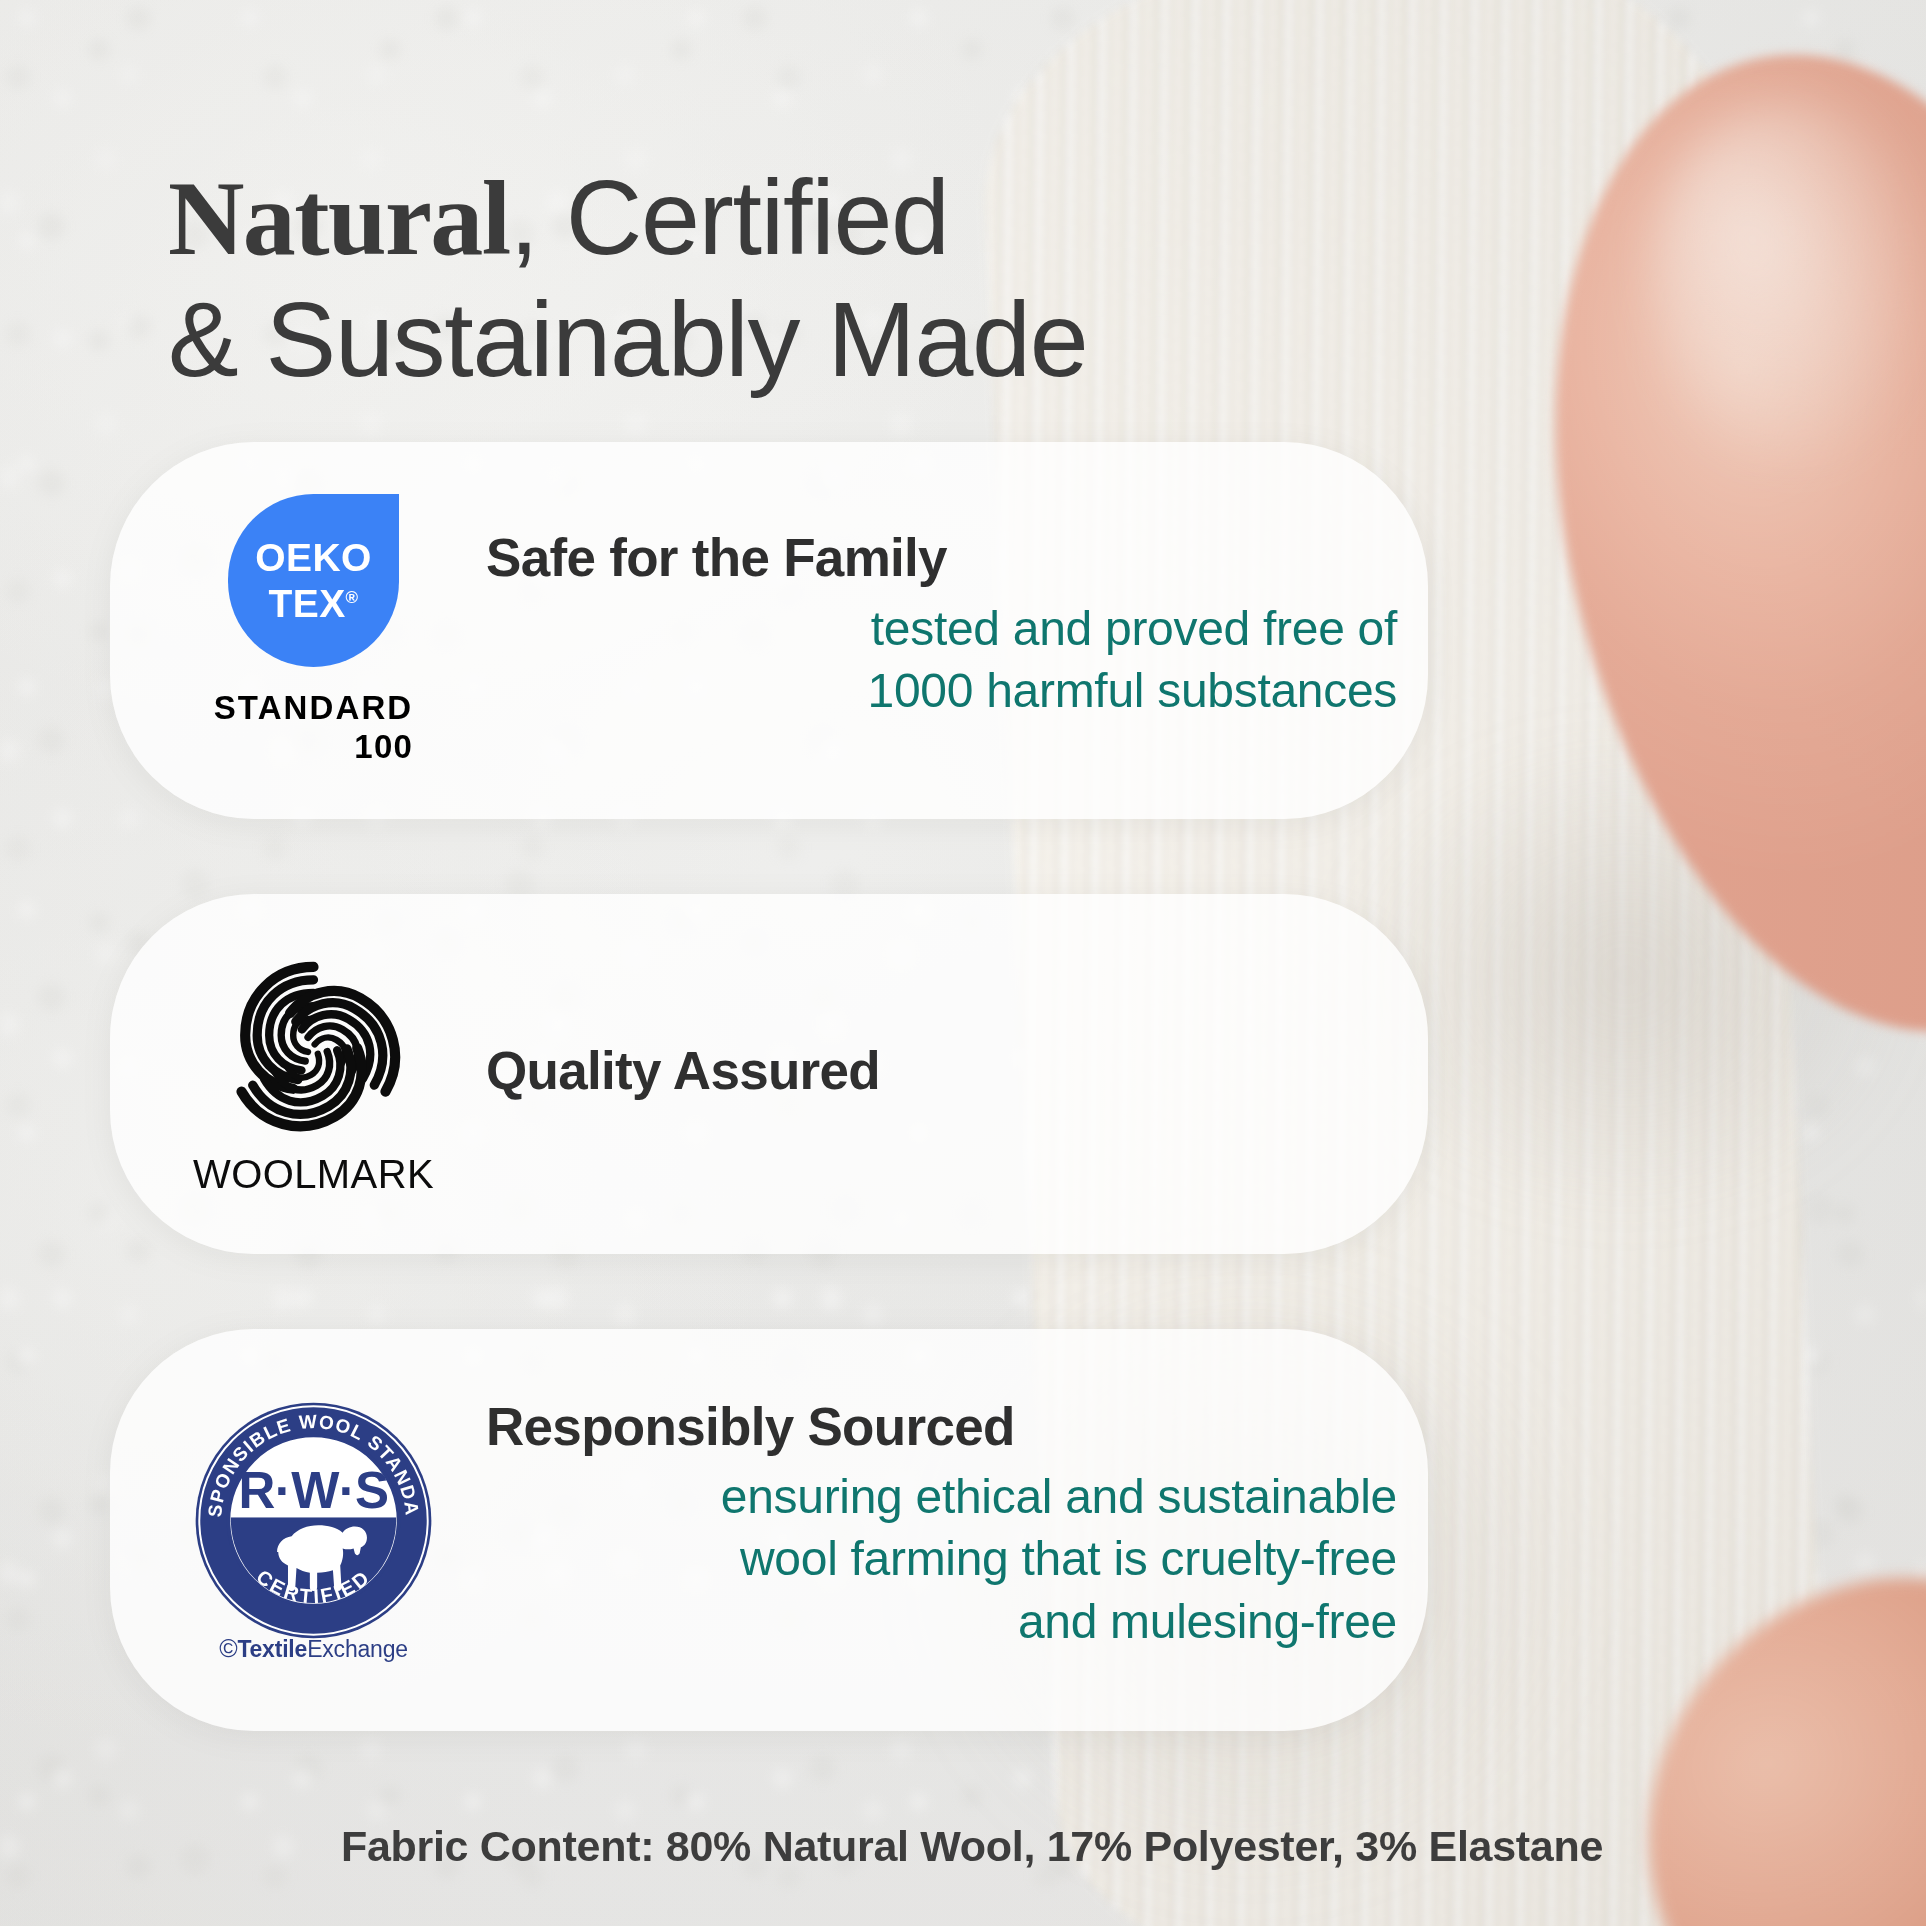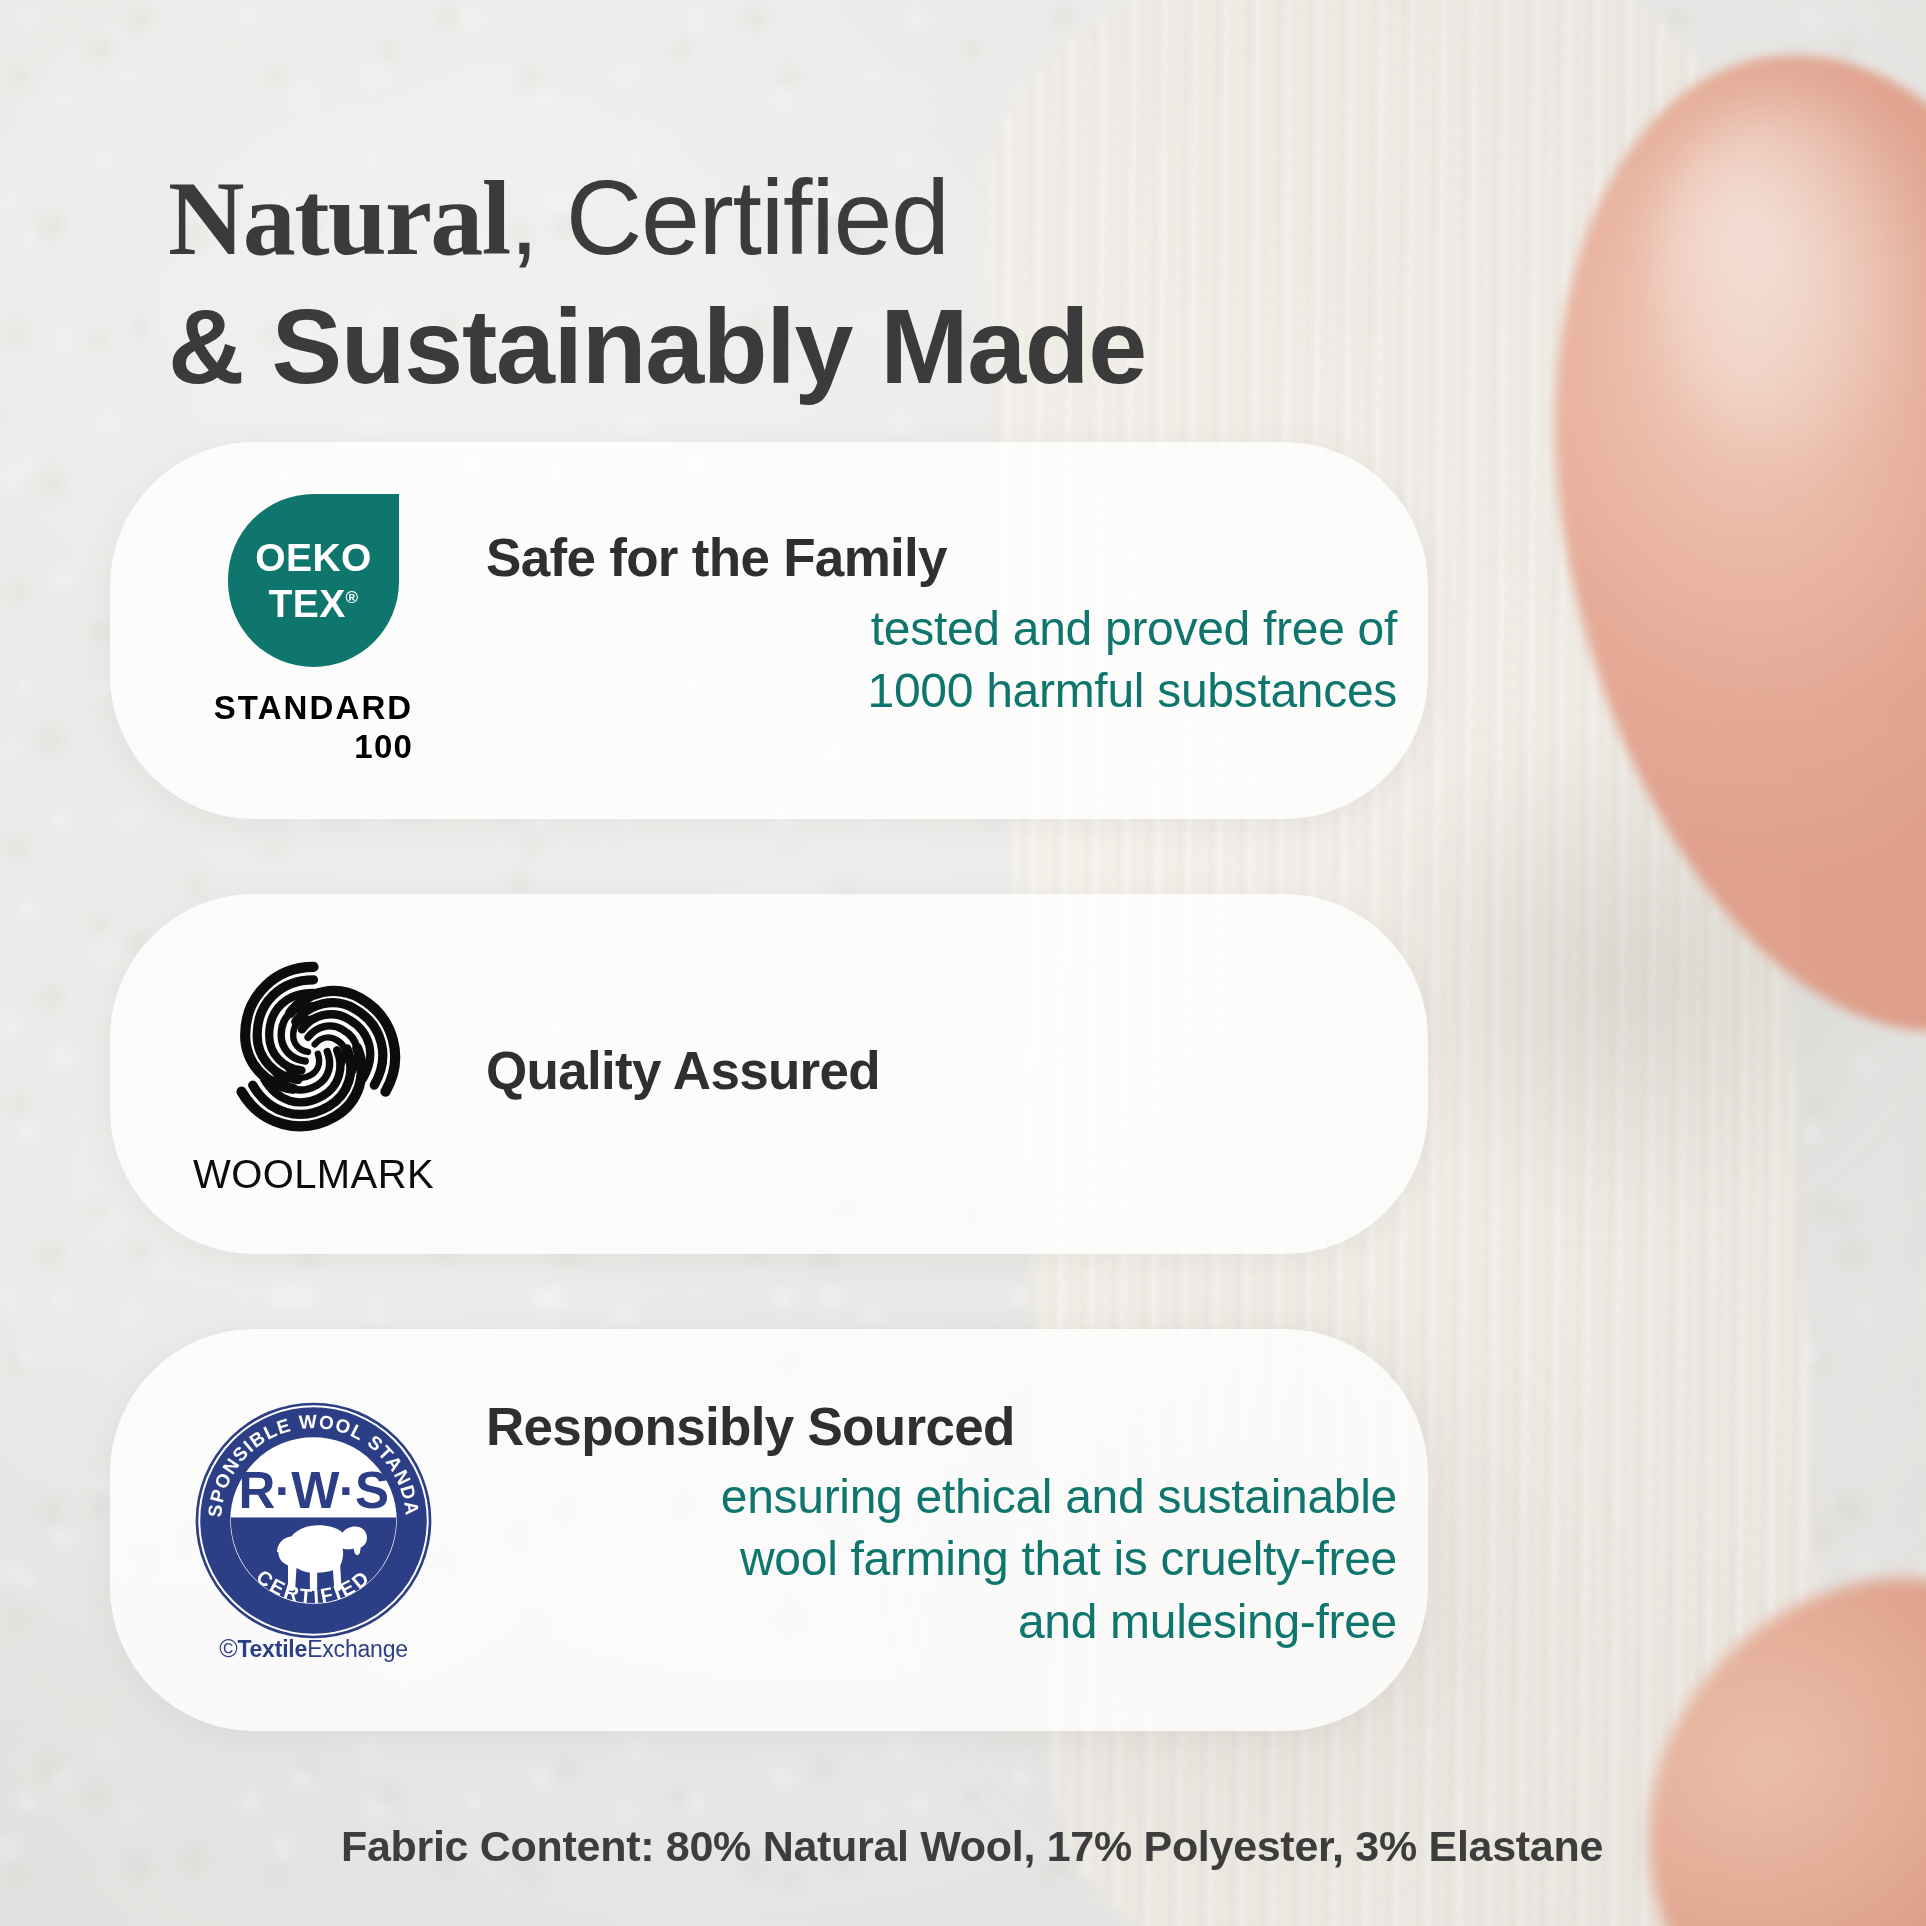--- a/index.html
+++ b/index.html
@@ -102,7 +102,7 @@
   }
   .headline .hl-strong{font-weight:800;letter-spacing:-1.7px;font-family:Liberation Serif, serif;}
   .headline .hl-rest{font-weight:300;}
-  .hl-line2{display:block;margin-top:19px;font-weight:700;}
+  .hl-line2{display:block;margin-top:12px;font-weight:400;}
 
   
   .cards{position:absolute;left:110px;top:442px;width:1318px;}

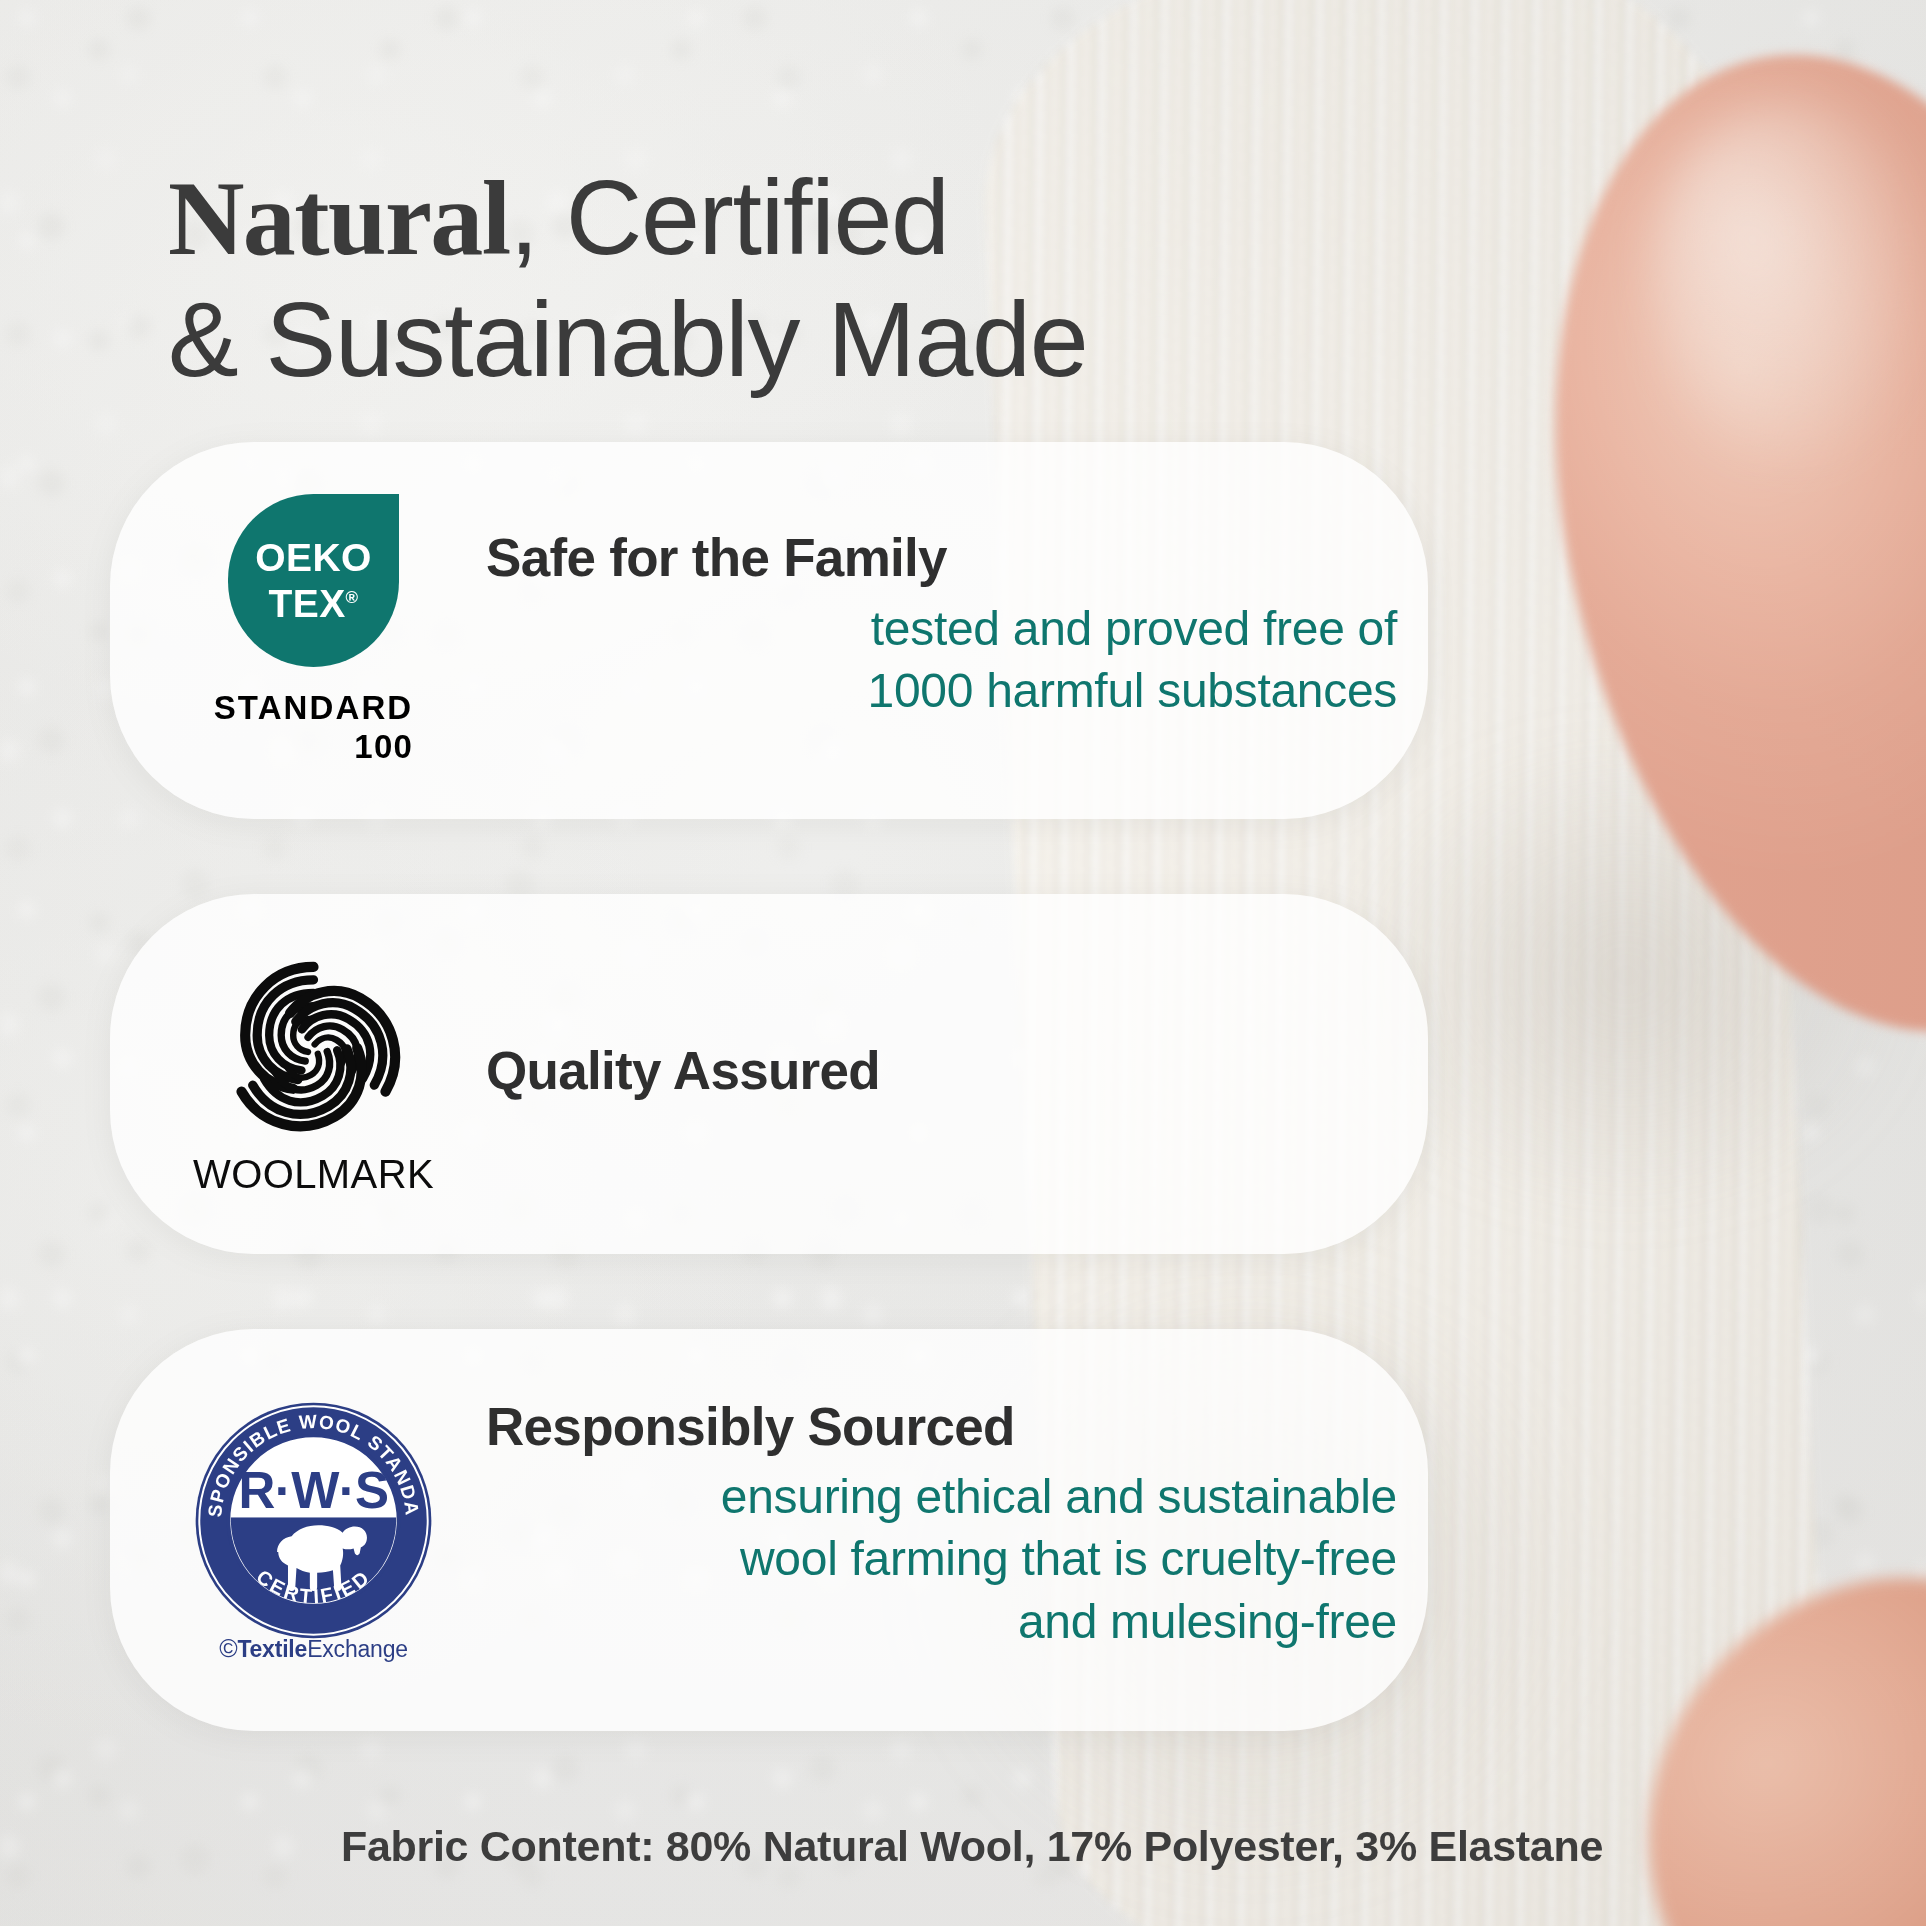--- a/index.html
+++ b/index.html
@@ -126,7 +126,7 @@
   
   .oeko-drop{
     width:171px;height:173px;
-    background:#0f766e;
+    background:#3b82f6;
     border-radius:86px 0 86px 86px;
     display:flex;flex-direction:column;align-items:center;justify-content:center;
     color:#fff;

